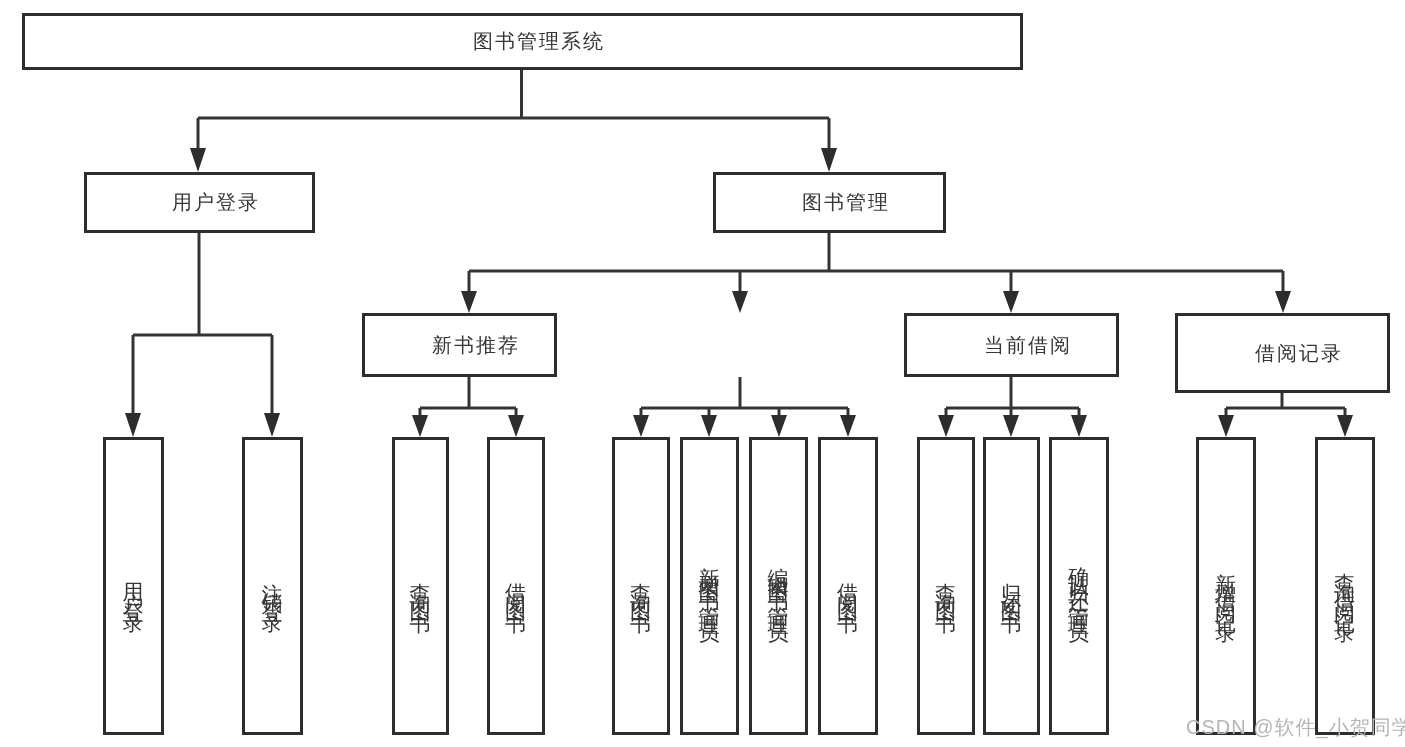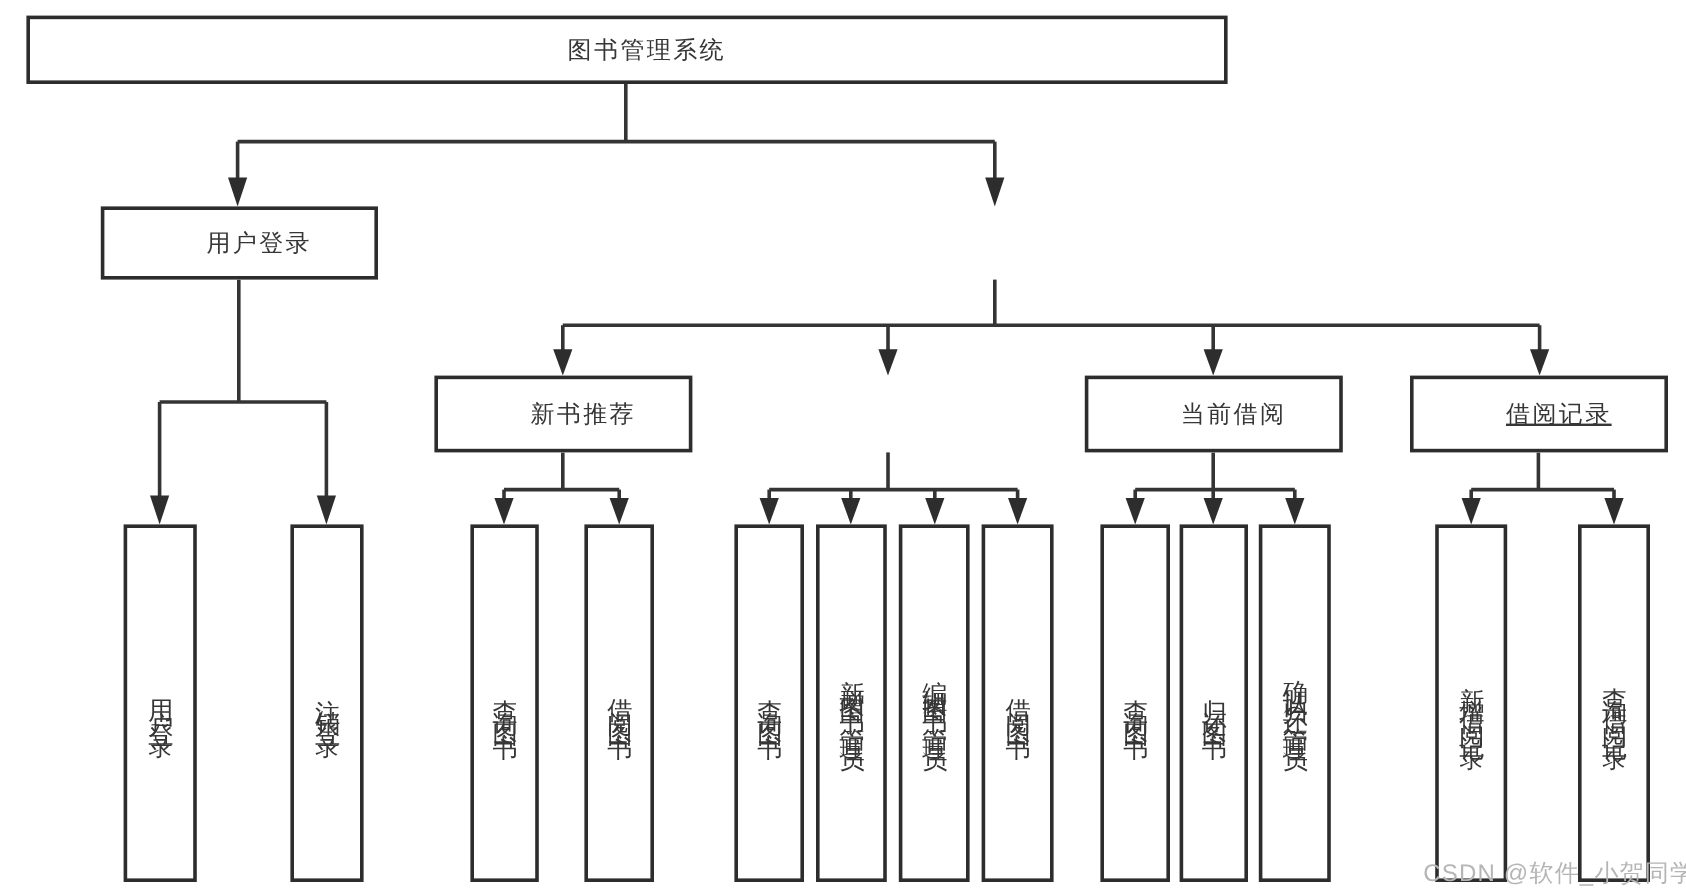--- a/index.html
+++ b/index.html
@@ -135,6 +135,9 @@
   <div class="box h-box" style="left:84px; top:172px; width:231px; height:61px;">
     <span>用户登录</span>
   </div>
+  <div class="box h-box" style="left:713px; top:172px; width:233px; height:61px;">
+    <span>图书管理</span>
+  </div>
 
   <div class="box h-box" style="left:362px; top:313px; width:215px; height:64px;">
     <span>新书推荐</span>

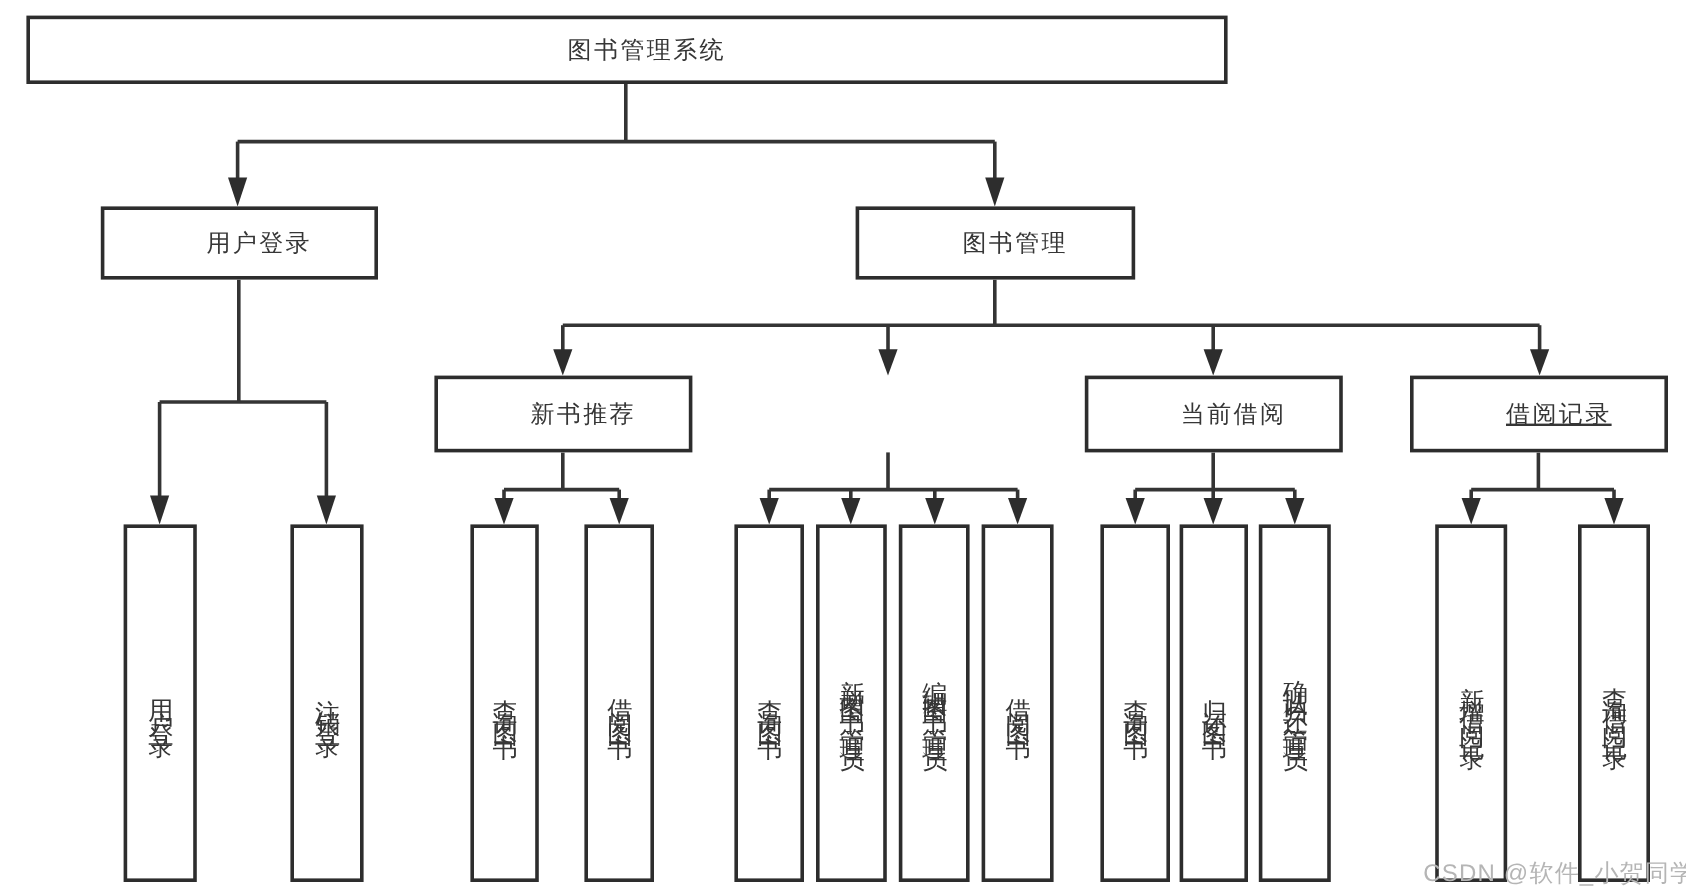--- a/index.html
+++ b/index.html
@@ -139,7 +139,7 @@
     <span>图书管理</span>
   </div>
 
-  <div class="box h-box" style="left:362px; top:313px; width:215px; height:64px;">
+  <div class="box h-box" style="left:362px; top:313px; width:195px; height:64px;">
     <span>新书推荐</span>
   </div>
   <div class="box h-box" style="left:904px; top:313px; width:215px; height:64px;align-items:center;">

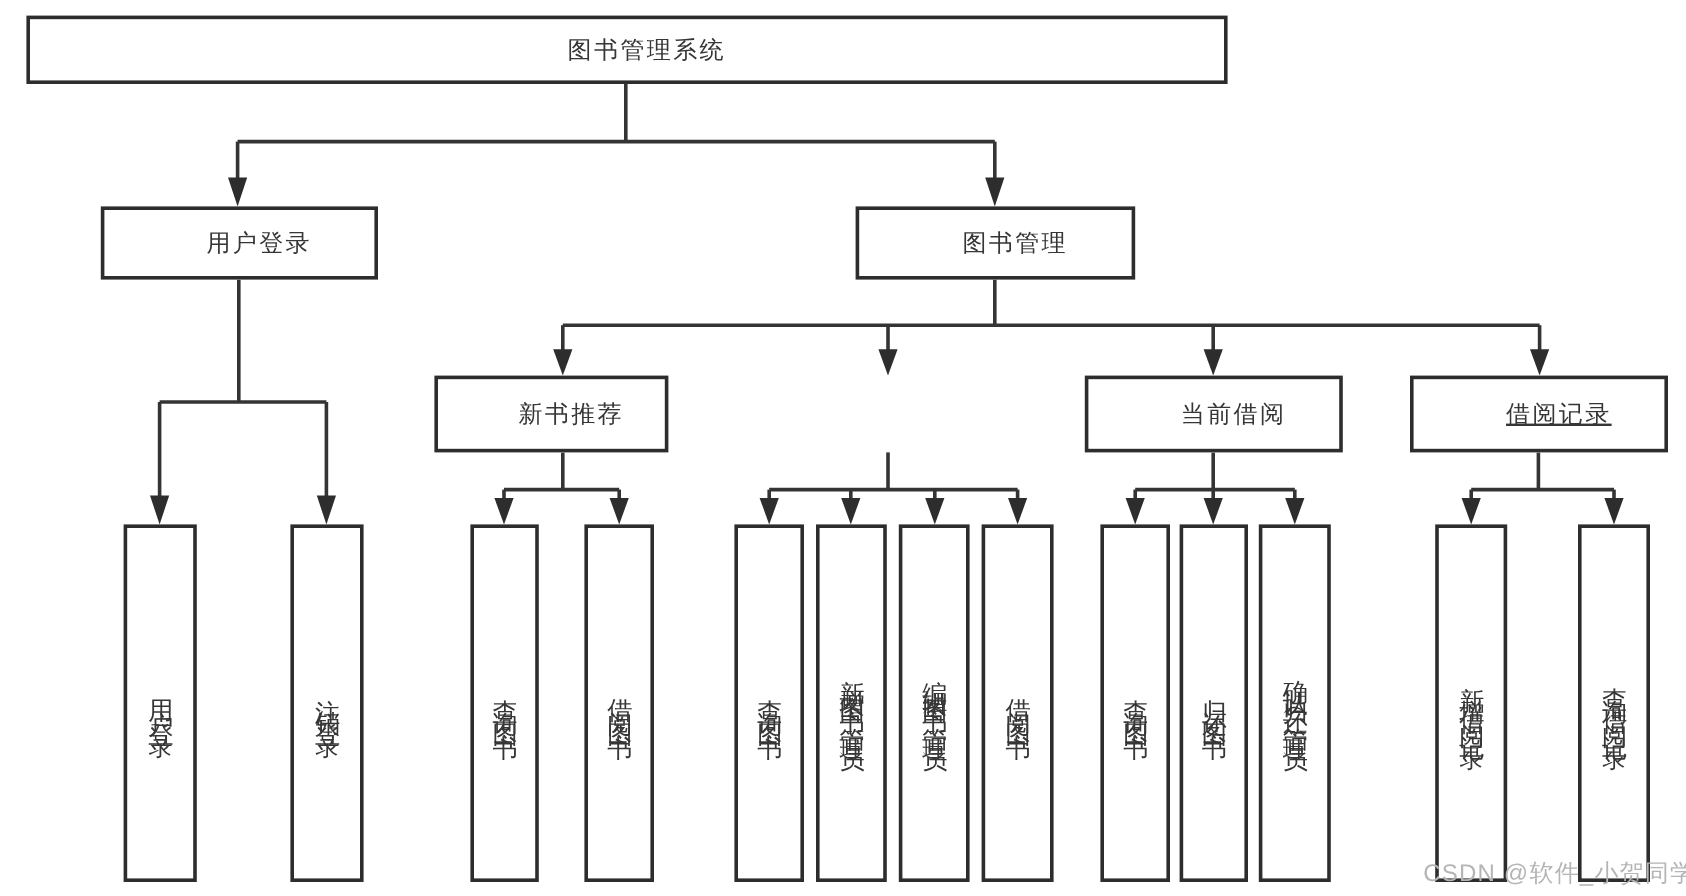--- a/index.html
+++ b/index.html
@@ -145,7 +145,7 @@
   <div class="box h-box" style="left:904px; top:313px; width:215px; height:64px;align-items:center;">
     <span>当前借阅</span>
   </div>
-  <div class="box h-box" style="left:1175px; top:313px; width:215px; height:64px;text-decoration:underline;">
+  <div class="box h-box" style="left:1175px; top:313px; width:215px; height:80px;">
     <span>借阅记录</span>
   </div>
 

